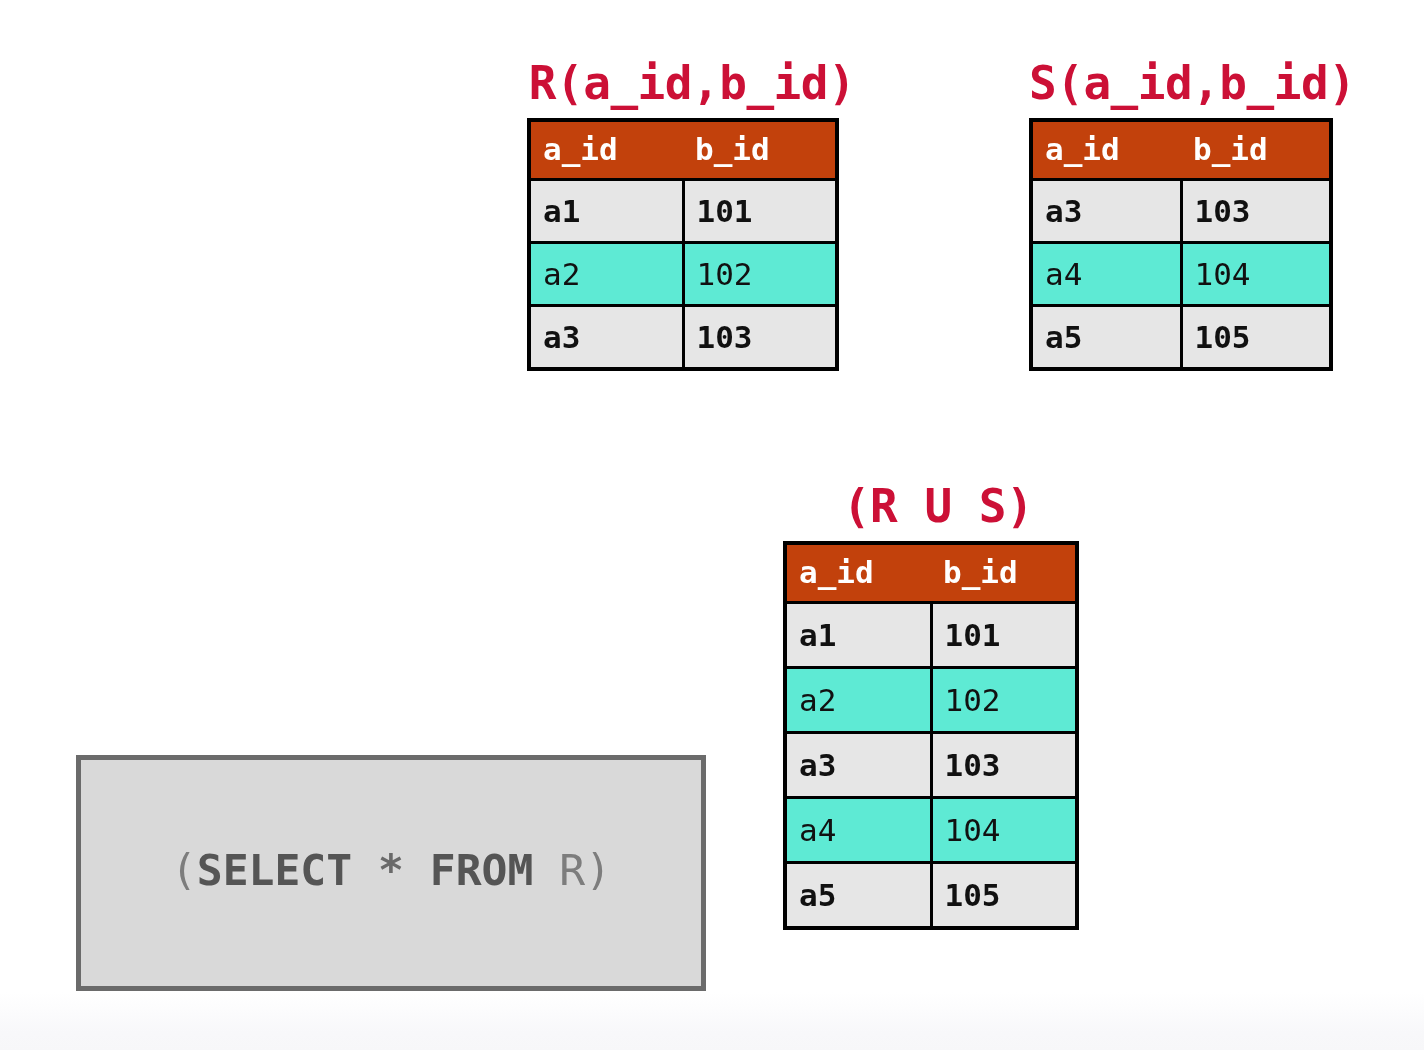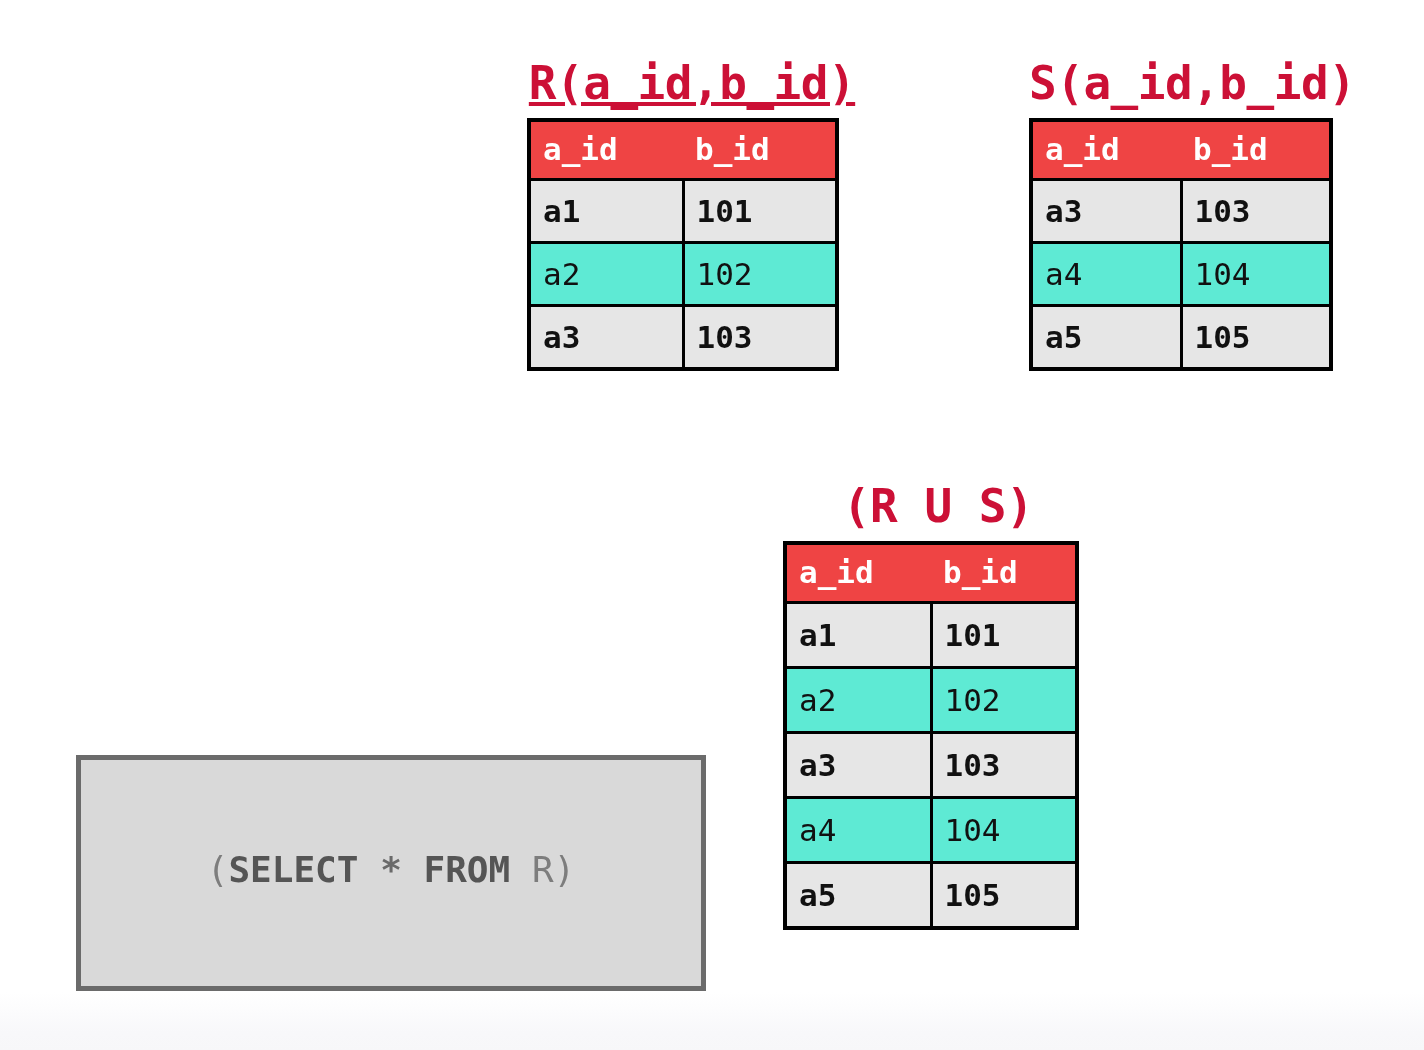--- a/index.html
+++ b/index.html
@@ -82,7 +82,7 @@
 
   
   #block-r   { left: 527px; top: 60px;  }
-  #block-r   .table-title { width: 330px; text-decoration: underline; }
+  #block-r   .table-title { width: 330px; }
   #block-s   { left: 1029px; top: 60px; }
   #block-s   .table-title { width: 322px; }
   #block-rus { left: 783px; top: 483px; }

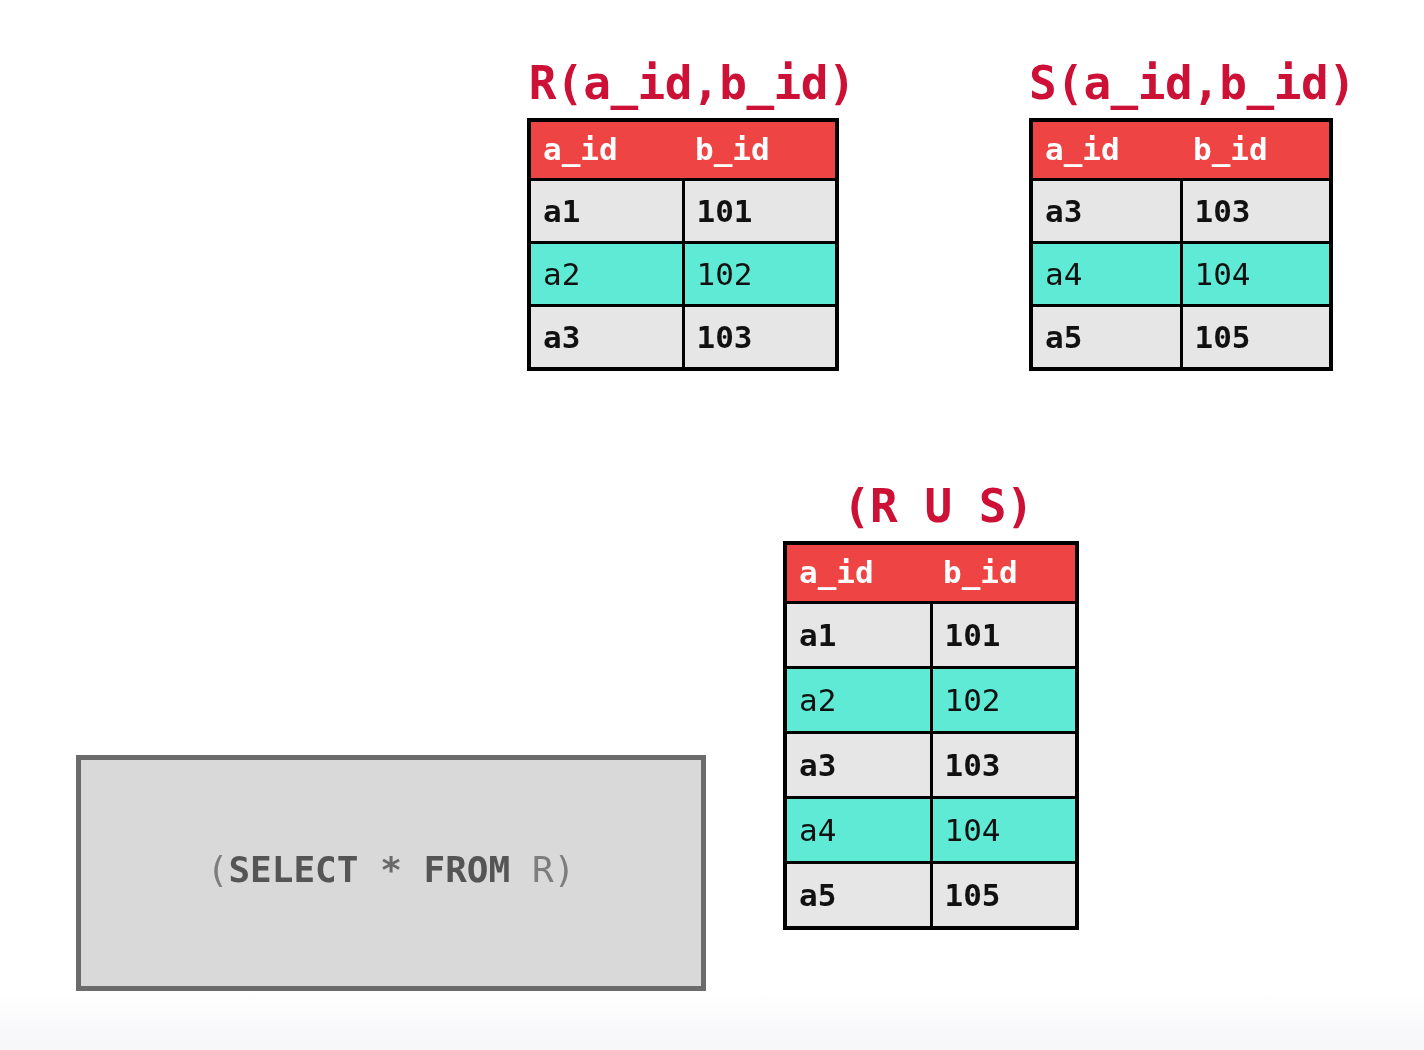--- a/index.html
+++ b/index.html
@@ -49,7 +49,7 @@
     border: 4px solid #000000;
   }
   table.rel th {
-    background: #ef4444;
+    background: #c2410c;
     color: #ffffff;
     font-weight: bold;
     font-size: 31px;

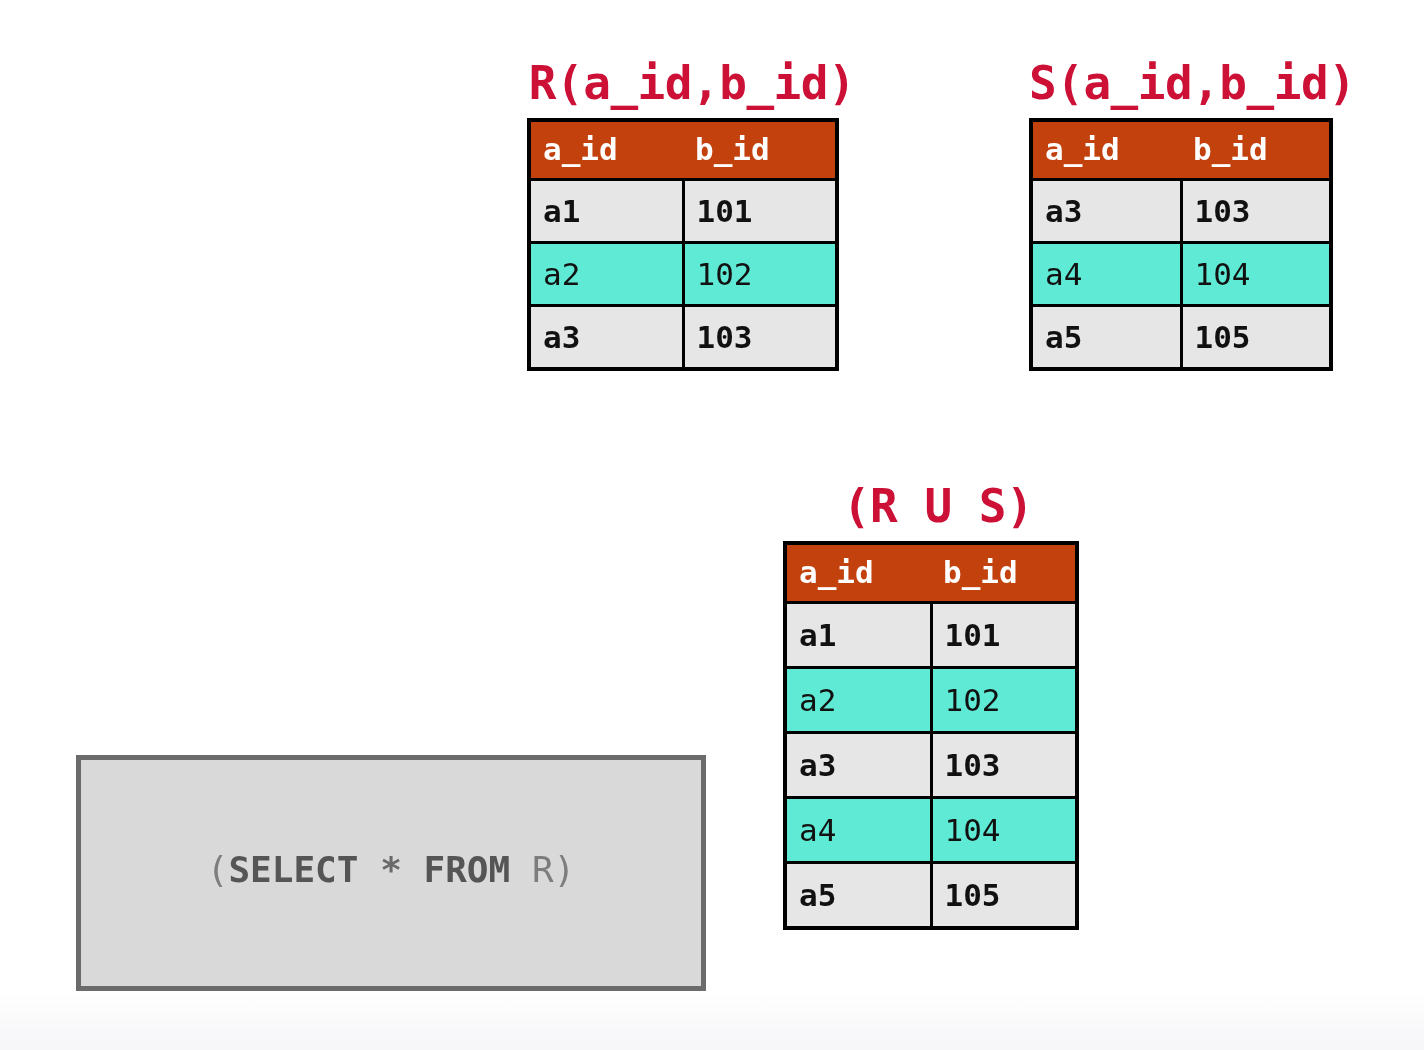--- a/index.html
+++ b/index.html
@@ -106,7 +106,7 @@
     padding: 4px 0 10px 0;
   }
   .sql-line {
-    font-size: 36px;
+    font-size: 43px;
     line-height: 1.32;
     white-space: pre;
     text-align: center;

